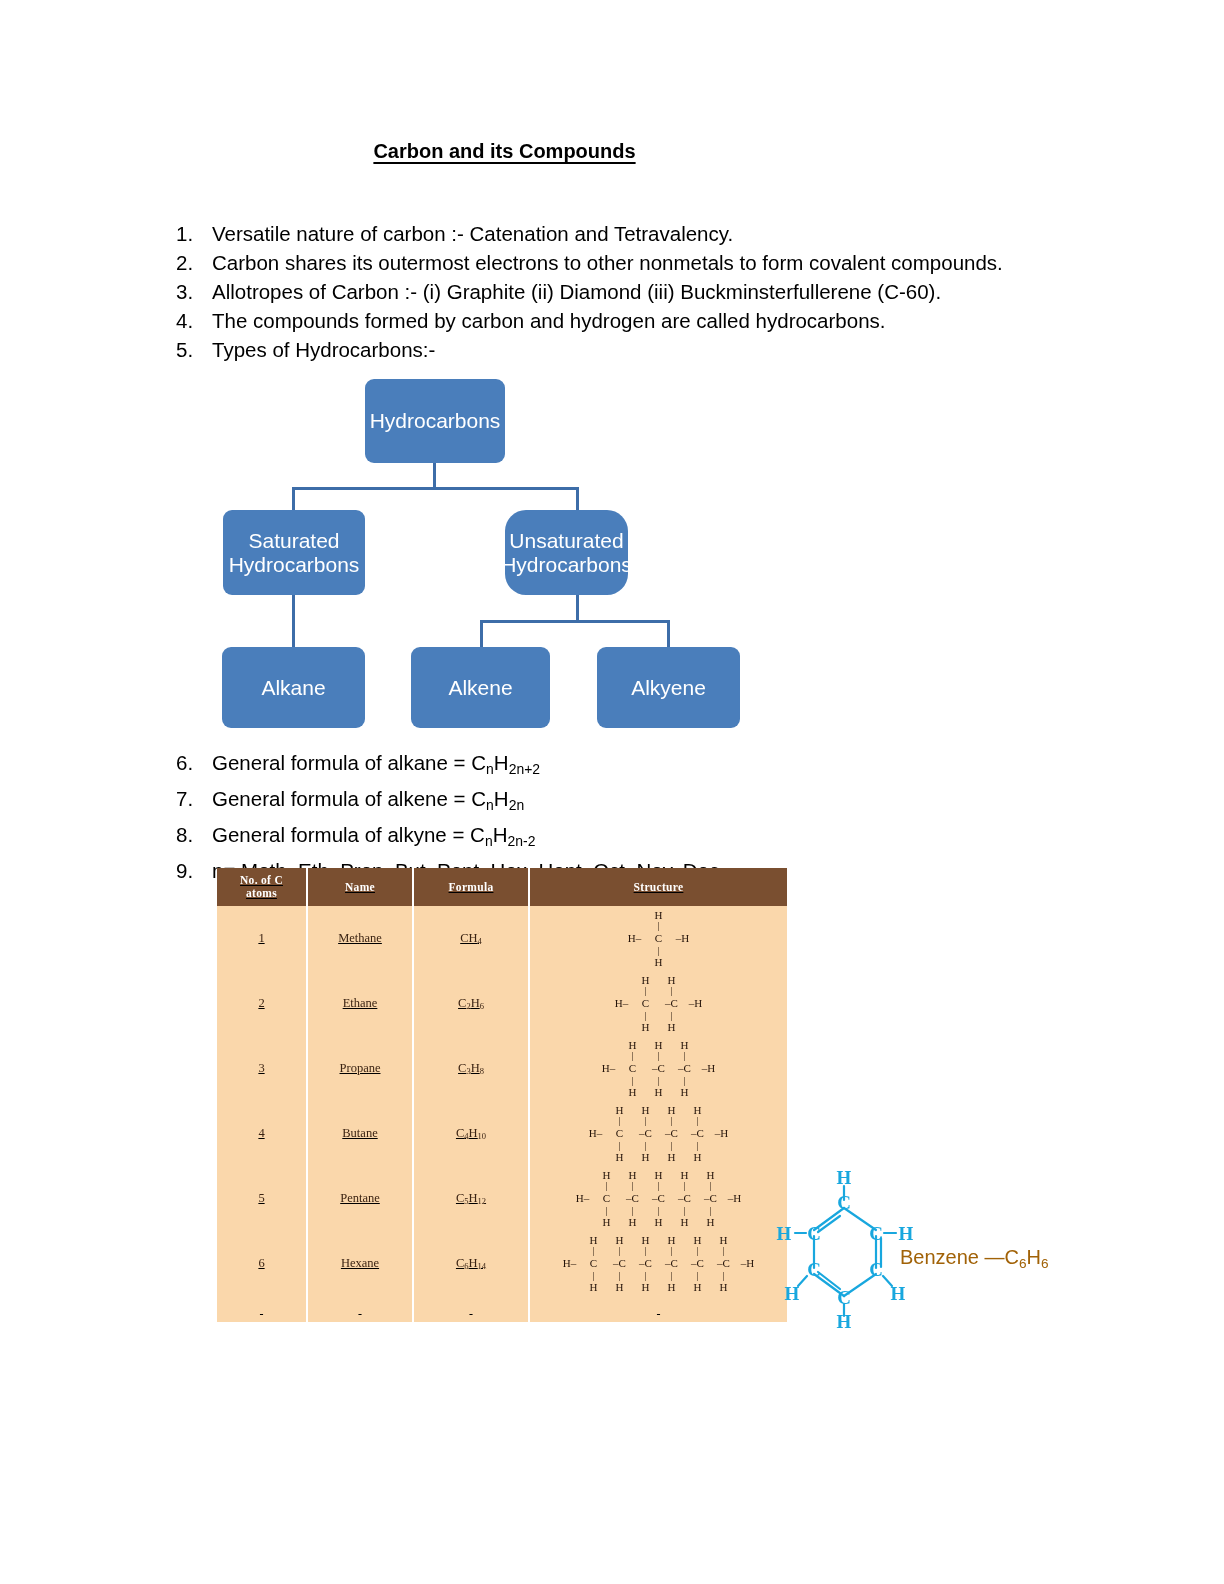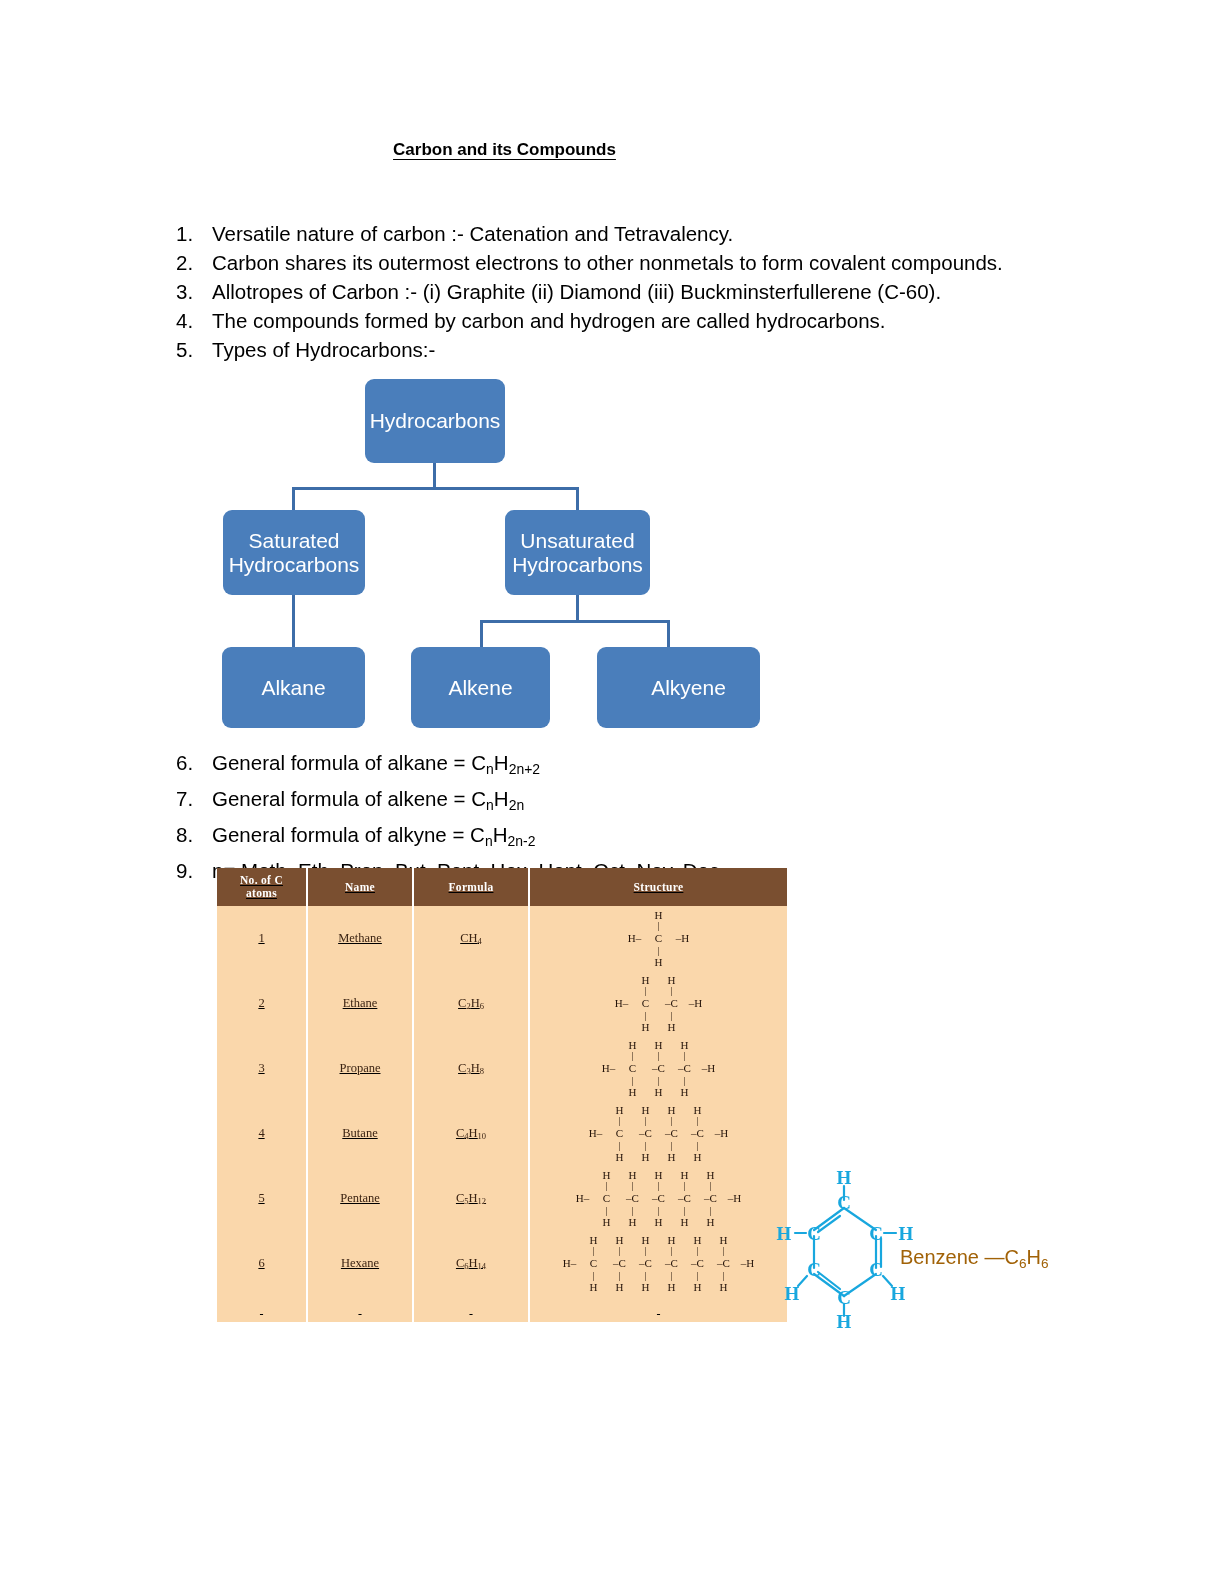--- a/index.html
+++ b/index.html
@@ -23,7 +23,7 @@
     left: 0;
     width: 1009px;
     text-align: center;
-    font-size: 17px;
+    font-size: 20px;
     font-weight: bold;
     letter-spacing: 0px;
   }

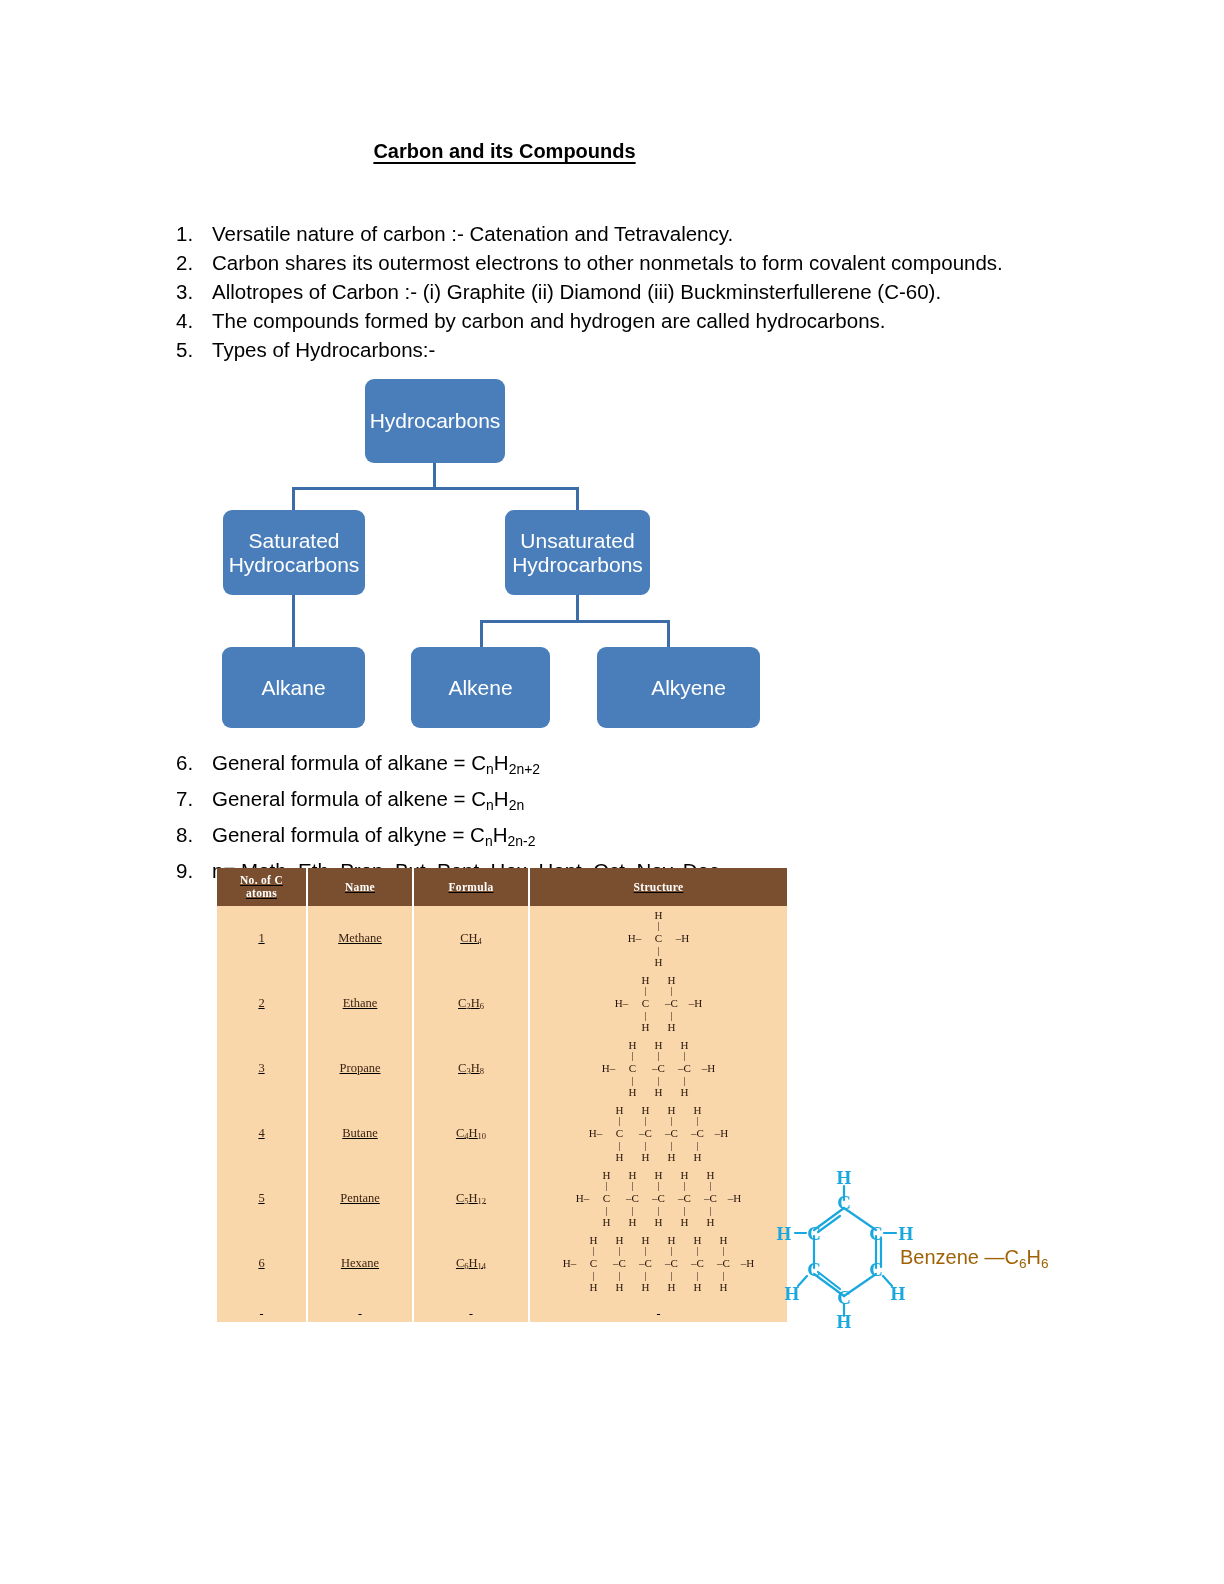--- a/index.html
+++ b/index.html
@@ -228,7 +228,7 @@
     <span><span>Saturated</span><br><span>Hydrocarbons</span></span>
   </div>
 
-  <div class="fc-box" style="left:505px; top:510px; width:145px; height:85px;">
+  <div class="fc-box" style="left:505px; top:510px; width:123px; height:85px;border-radius:21px;">
     <span><span>Unsaturated</span><br><span>Hydrocarbons</span></span>
   </div>
 

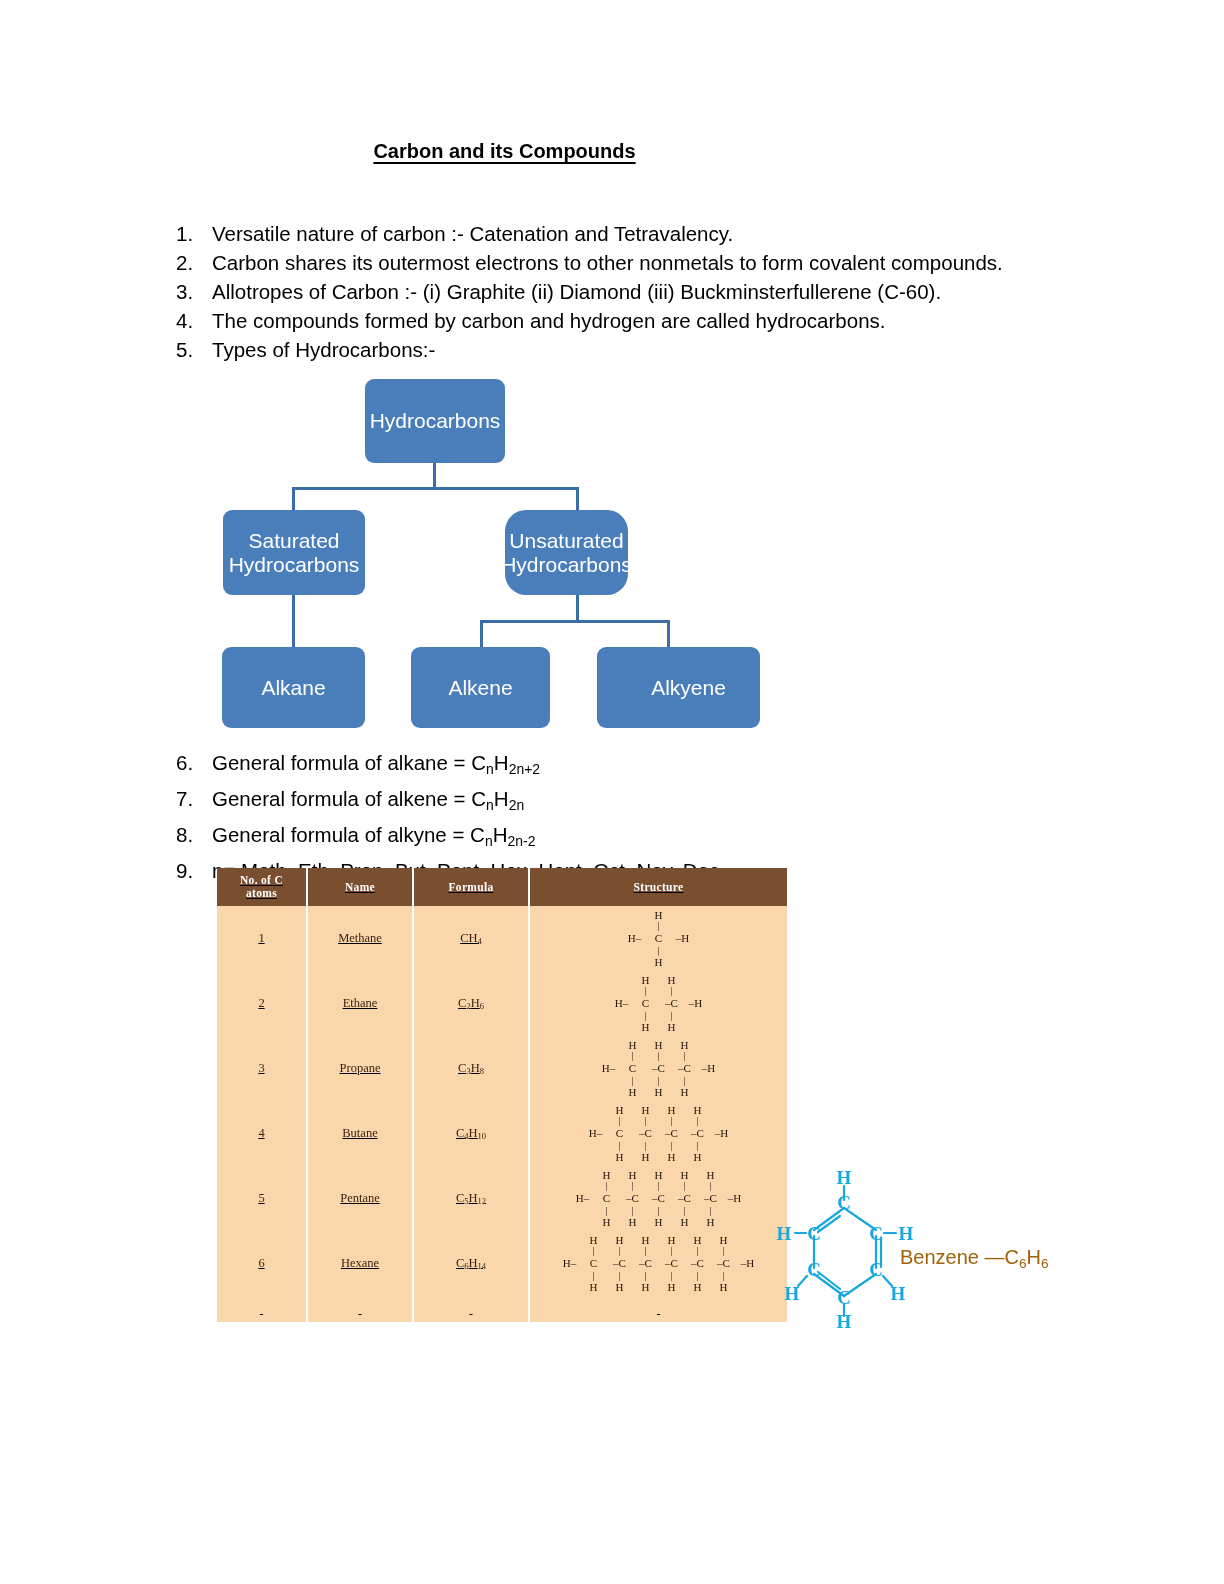--- a/index.html
+++ b/index.html
@@ -240,7 +240,7 @@
     <span>Alkene</span>
   </div>
 
-  <div class="fc-box" style="left:597px; top:647px; width:143px; height:81px;padding-left:20px;">
+  <div class="fc-box" style="left:597px; top:647px; width:143px; height:81px;">
     <span>Alkyene</span>
   </div>
 </div>

